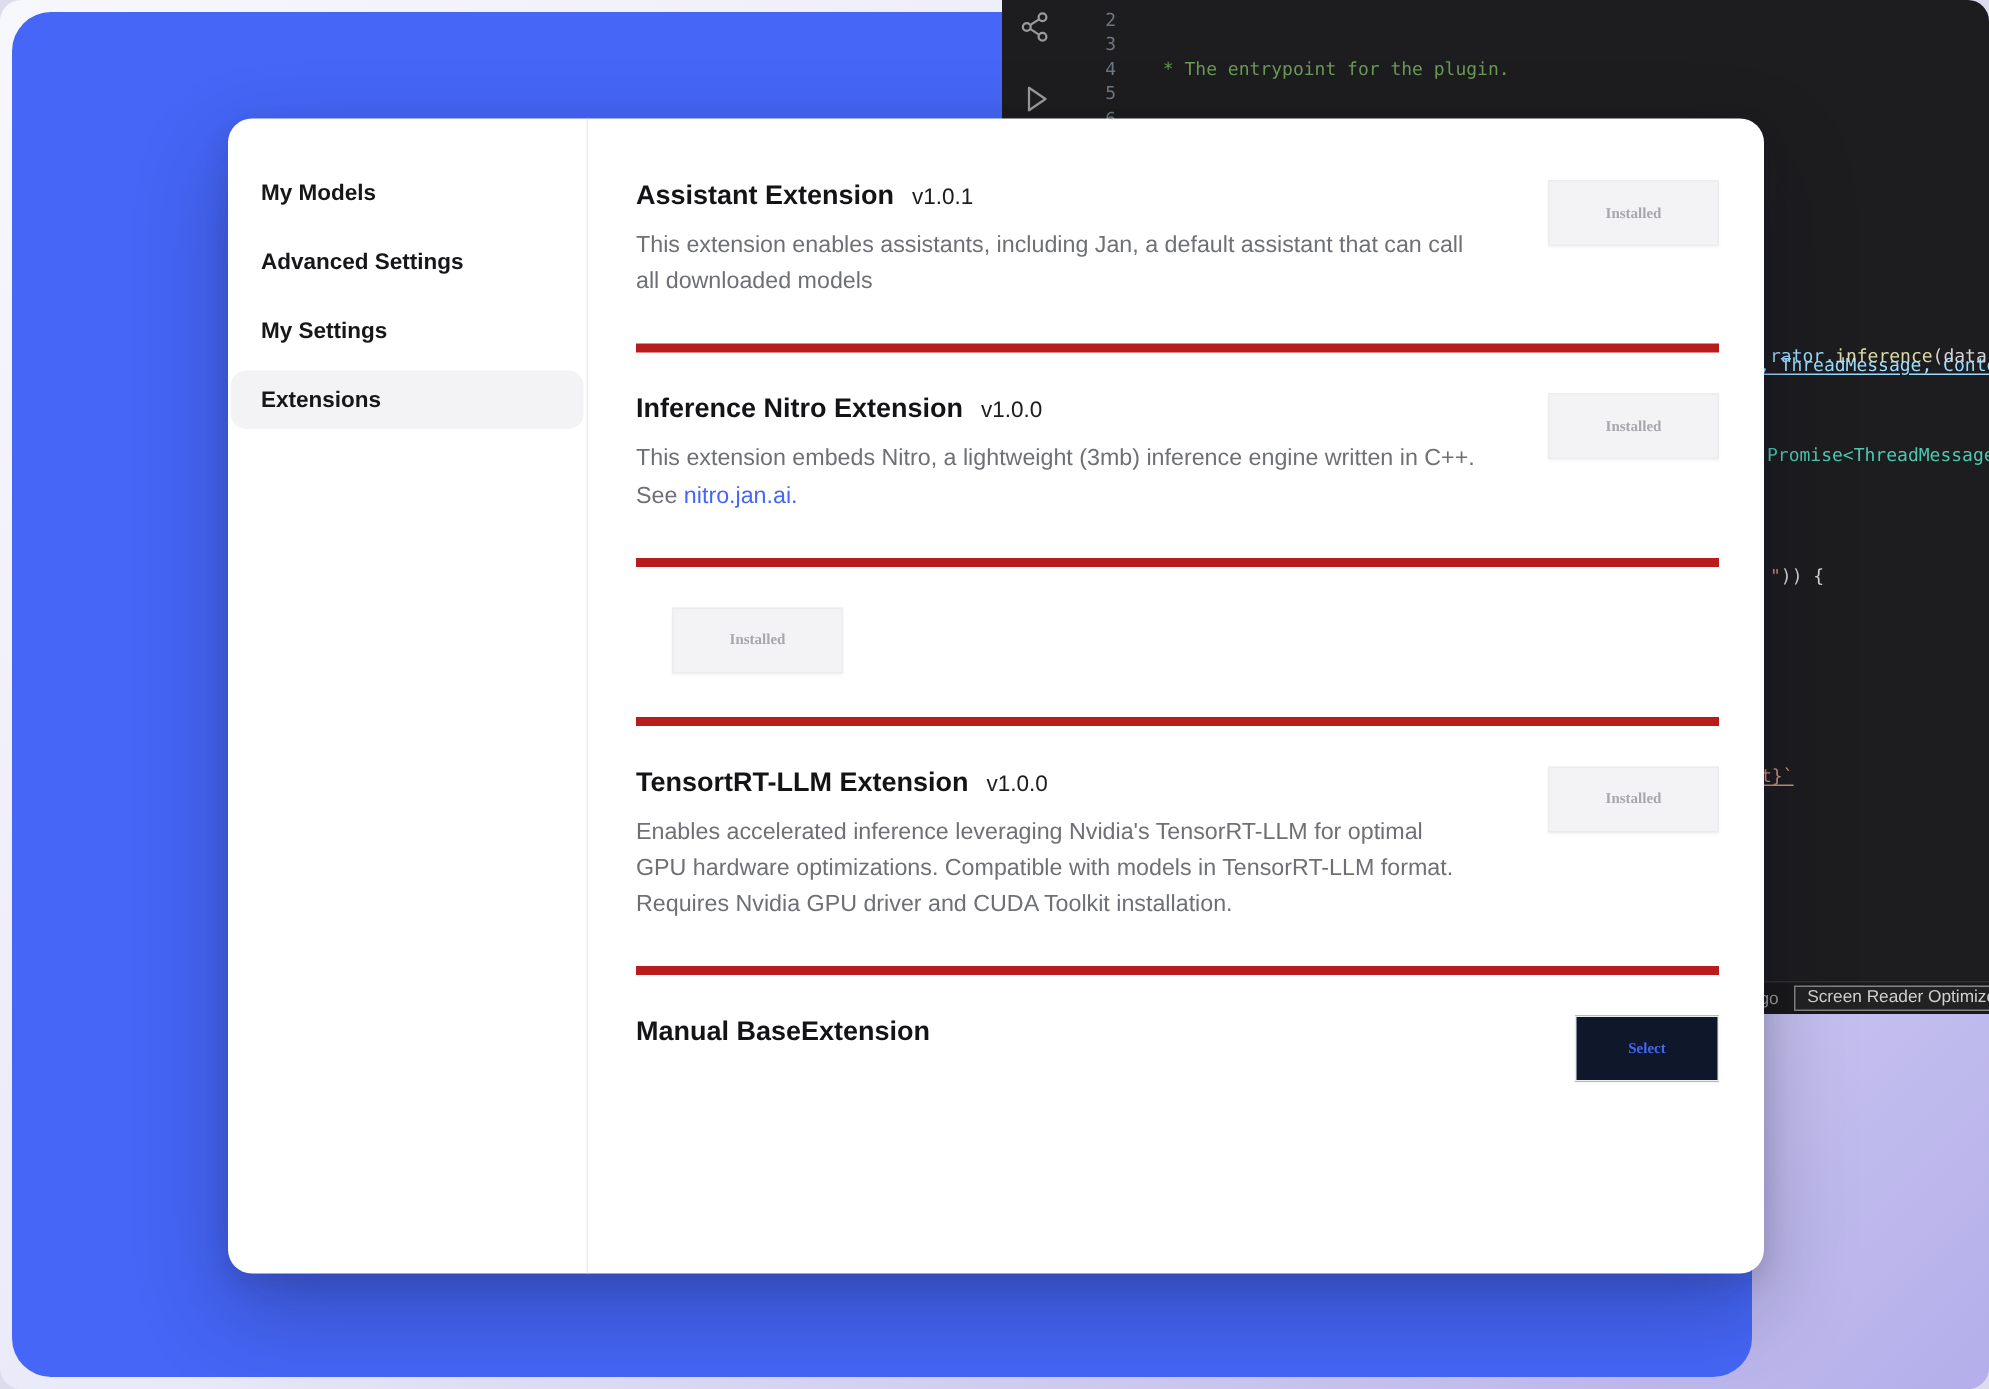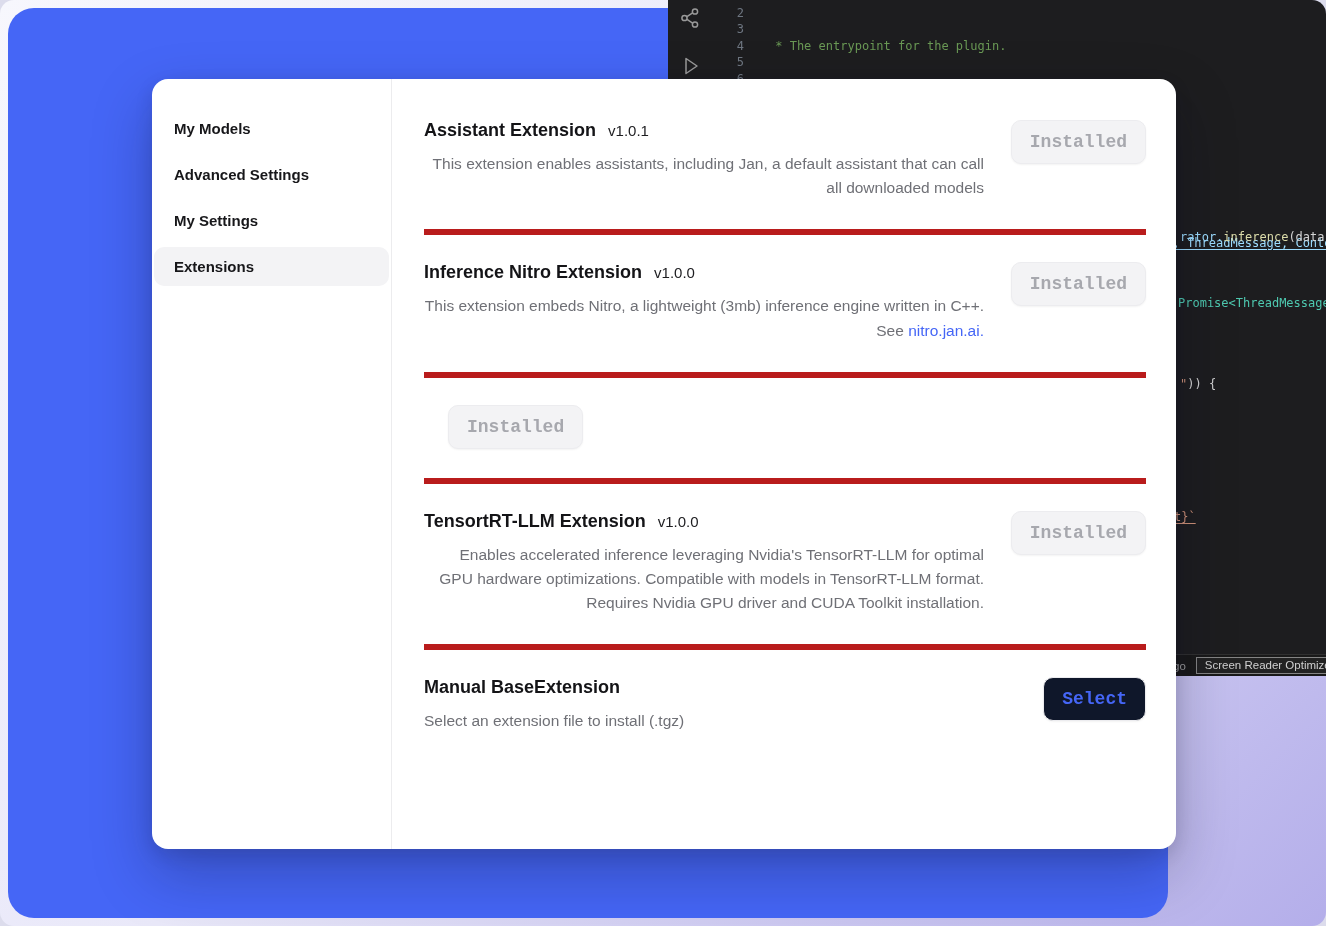--- a/index.html
+++ b/index.html
@@ -83,8 +83,8 @@
   .sec-desc a { color:#4566f6; text-decoration:none; cursor:pointer; }
   .btn {
     min-width:114px; height:44px; padding:0 18px; margin-left:24px; flex:none;
-    border-radius:10px; background:#f3f3f5; border:1px solid #ececef;
-    color:#a7a8ae; font-weight:600; font-size:18px; font-family:Liberation Mono, monospace;
+    border-radius:0; background:#f3f3f5; border:1px solid #ececef;
+    color:#a7a8ae; font-weight:600; font-size:10px; font-family:Liberation Serif, serif;
     display:inline-flex; align-items:center; justify-content:center; cursor:pointer;
     box-shadow:0 1px 2px rgba(0,0,0,.05);
   }

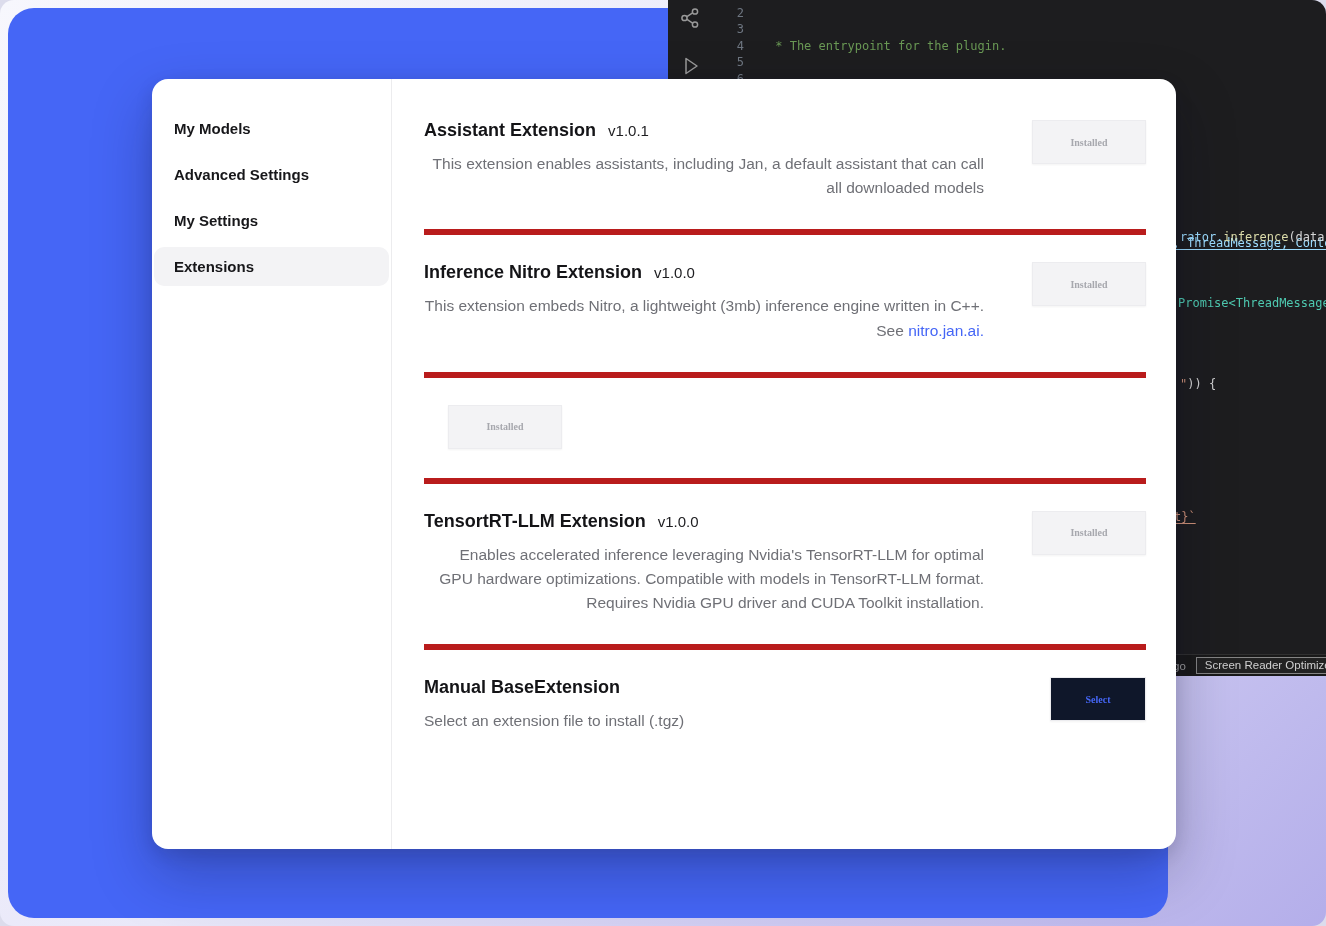--- a/index.html
+++ b/index.html
@@ -79,7 +79,7 @@
   .sec-text { max-width:560px; }
   .sec-title { font-size:18px; font-weight:700; color:#141417; display:inline; }
   .sec-version { font-size:15px; font-weight:400; color:#1d1d20; margin-left:12px; }
-  .sec-desc { margin-top:11px; font-size:15.5px; line-height:1.56; color:#6f7076;text-align:right; }
+  .sec-desc { margin-top:11px; font-size:15.5px; line-height:1.56; color:#6f7076; }
   .sec-desc a { color:#4566f6; text-decoration:none; cursor:pointer; }
   .btn {
     min-width:114px; height:44px; padding:0 18px; margin-left:24px; flex:none;

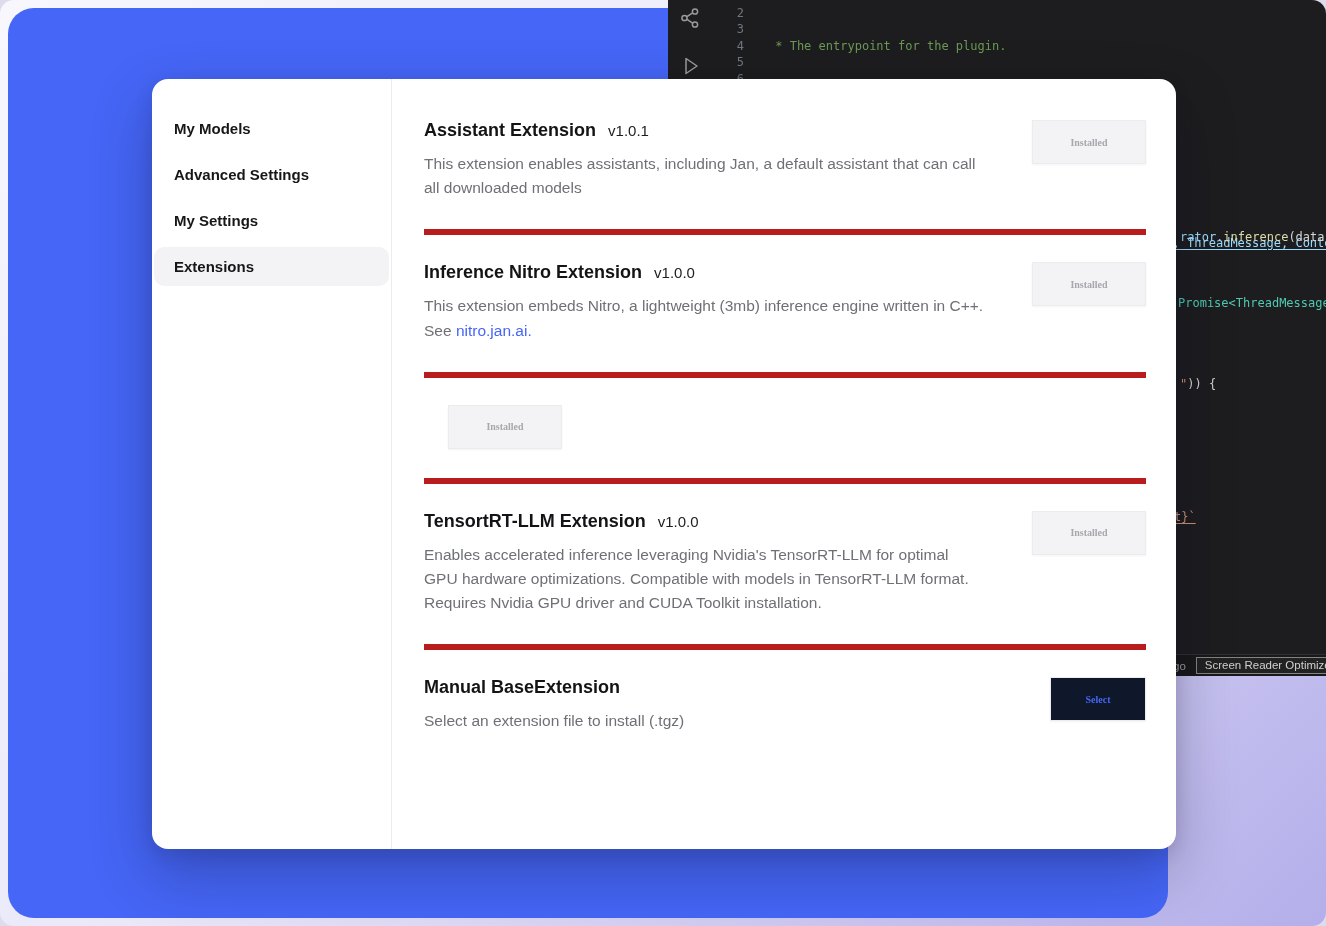--- a/index.html
+++ b/index.html
@@ -187,7 +187,6 @@
       <div class="section">
         <div class="sec-text">
           <span class="sec-title">Manual BaseExtension</span>
-          <div class="sec-desc">Select an extension file to install (.tgz)</div>
         </div>
         <button class="btn select">Select</button>
       </div>

